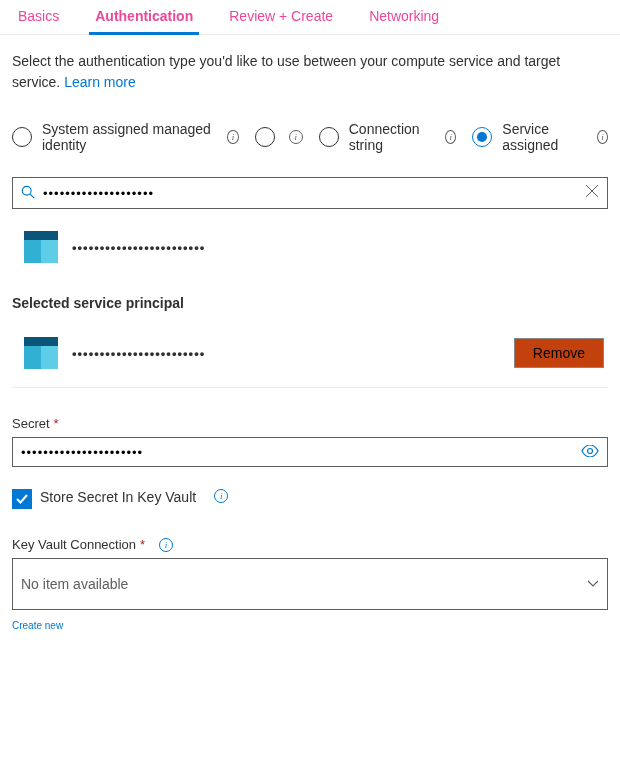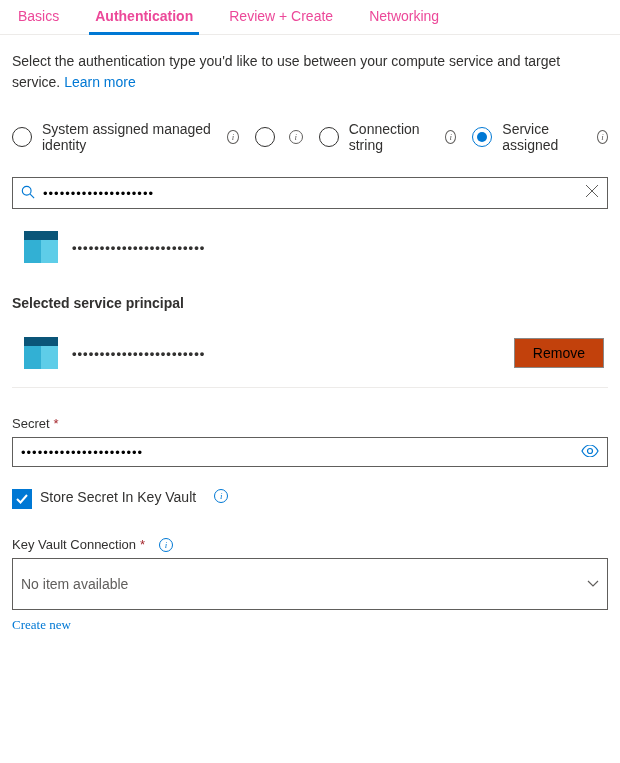--- a/index.html
+++ b/index.html
@@ -205,9 +205,8 @@
     }
     .create-link {
       color: #0078d4;
-      font-size: 13px;
-      cursor: pointer;
-      font-family: Liberation Serif, serif;
+      font-size: 10px;
+      cursor: pointer;
     }
   </style>
 </head>

